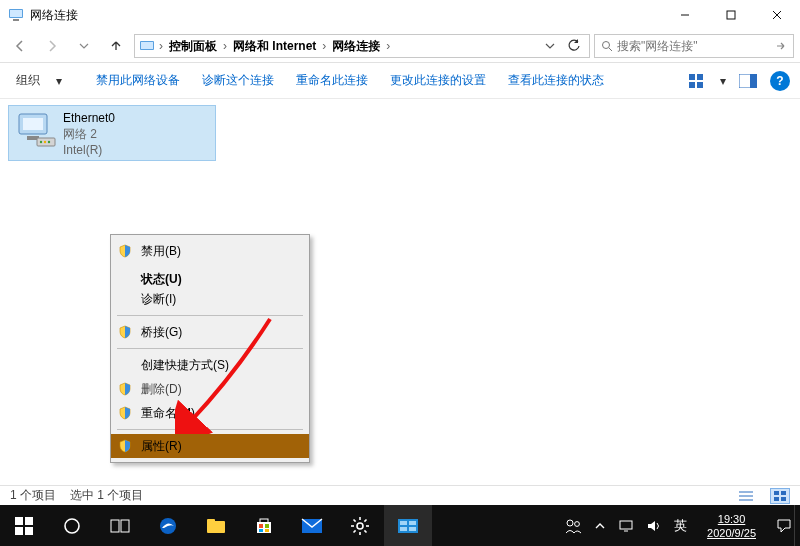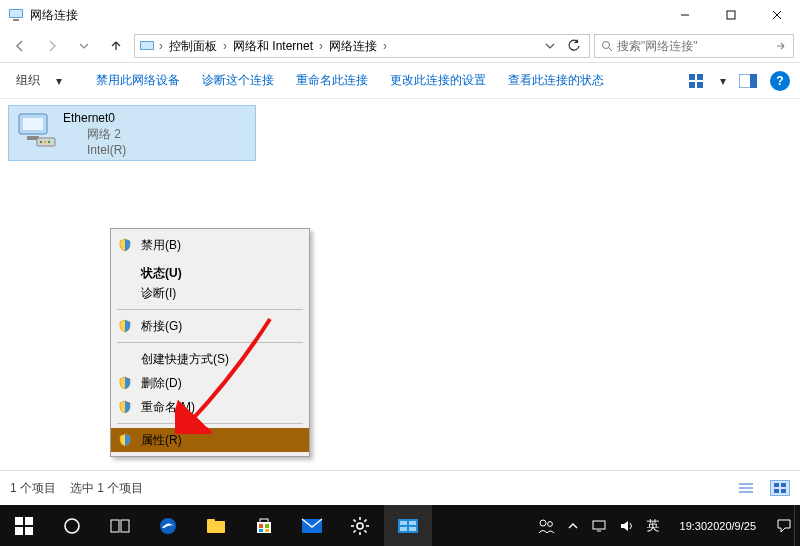--- a/index.html
+++ b/index.html
@@ -15,7 +15,7 @@
     .navbtn { width: 28px; height: 28px; display: flex; align-items: center; justify-content: center; color: #888; border-radius: 2px; }
     .navbtn.enabled { color: #333; }
     .address { flex: 1; height: 24px; border: 1px solid #c8c8c8; display: flex; align-items: center; padding: 0 4px; gap: 4px; font-size: 12px; }
-    .address .crumb { padding: 0 2px; }
+    .address .crumb { padding: 0 2px; font-weight: bold; }
     .address .chev { color: #666; }
     .address .grow { flex: 1; }
     .address .dd { display: flex; align-items: center; justify-content: center; width: 18px; color: #555; }

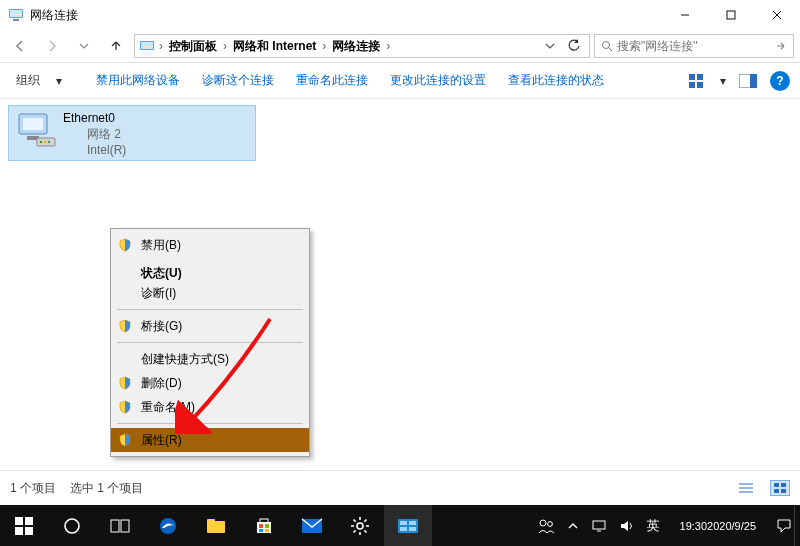--- a/index.html
+++ b/index.html
@@ -31,7 +31,7 @@
     .cmdbar .help { width: 20px; height: 20px; border-radius: 50%; background: #0078d7; color:#fff; display:flex; align-items:center; justify-content:center; font-weight:bold; font-size:12px;}
     
     .content { position: relative; height: 406px; padding: 6px 8px; }
-    .neticon-tile { width: 248px; height: 56px; border: 1px solid #9ecaed; background: #cde6f7; display: flex; align-items: flex-start; padding: 4px 6px; gap: 6px; position: relative; }
+    .neticon-tile { width: 208px; height: 56px; border: 1px solid #9ecaed; background: #cde6f7; display: flex; align-items: flex-start; padding: 4px 6px; gap: 6px; position: relative; }
     .neticon-tile .niclabels { display:flex; flex-direction: column; line-height: 16px; }
     .neticon-tile .name { font-size: 12px; color: #000; }
     .neticon-tile .sub { font-size: 12px; color: #666; margin-left: 24px; }

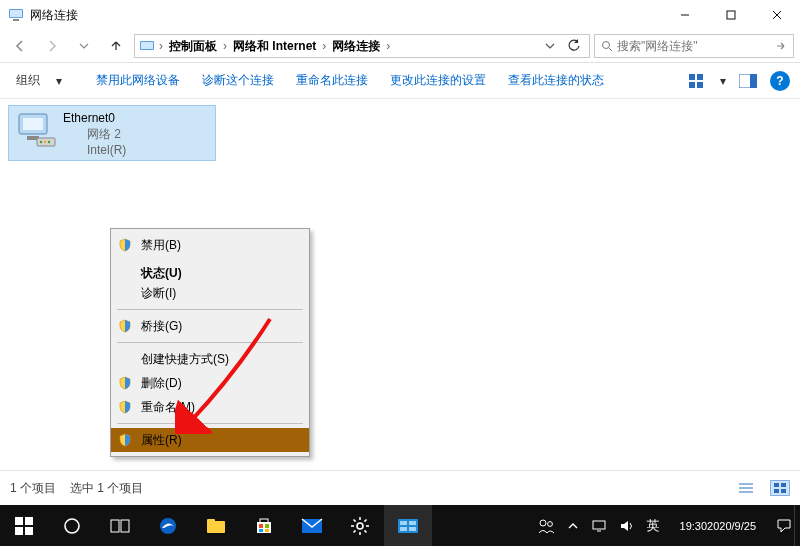--- a/index.html
+++ b/index.html
@@ -34,7 +34,7 @@
     .neticon-tile { width: 208px; height: 56px; border: 1px solid #9ecaed; background: #cde6f7; display: flex; align-items: flex-start; padding: 4px 6px; gap: 6px; position: relative; }
     .neticon-tile .niclabels { display:flex; flex-direction: column; line-height: 16px; }
     .neticon-tile .name { font-size: 12px; color: #000; }
-    .neticon-tile .sub { font-size: 12px; color: #666; margin-left: 24px; }
+    .neticon-tile .sub { font-size: 12px; color: #666; }
     
     .ctxmenu { position:absolute; left:110px; top:129px; width:200px; background:#f0f0f0; border:1px solid #a0a0a0; box-shadow: 3px 3px 4px rgba(0,0,0,.25); padding: 4px 0; font-size: 12px; }
     .ctxmenu .mi { height: 24px; display:flex; align-items:center; padding: 0 10px 0 6px; position:relative; }

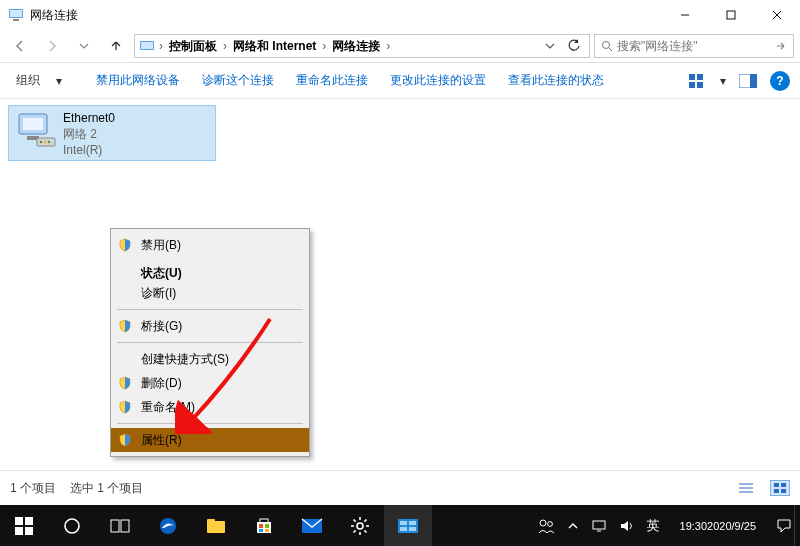--- a/index.html
+++ b/index.html
@@ -36,7 +36,7 @@
     .neticon-tile .name { font-size: 12px; color: #000; }
     .neticon-tile .sub { font-size: 12px; color: #666; }
     
-    .ctxmenu { position:absolute; left:110px; top:129px; width:200px; background:#f0f0f0; border:1px solid #a0a0a0; box-shadow: 3px 3px 4px rgba(0,0,0,.25); padding: 4px 0; font-size: 12px; }
+    .ctxmenu { position:absolute; left:110px; top:135px; width:200px; background:#f0f0f0; border:1px solid #a0a0a0; box-shadow: 3px 3px 4px rgba(0,0,0,.25); padding: 4px 0; font-size: 12px; }
     .ctxmenu .mi { height: 24px; display:flex; align-items:center; padding: 0 10px 0 6px; position:relative; }
     .ctxmenu .mi .shield { width:16px; height:16px; margin-right:8px; display:flex; align-items:center; justify-content:center; }
     .ctxmenu .mi.hover { background:#a16207; }

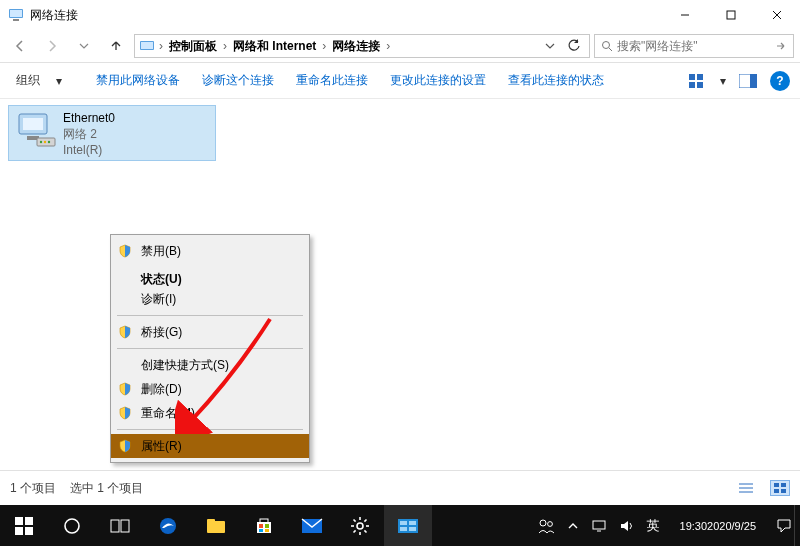--- a/index.html
+++ b/index.html
@@ -40,7 +40,7 @@
     .ctxmenu .mi { height: 24px; display:flex; align-items:center; padding: 0 10px 0 6px; position:relative; }
     .ctxmenu .mi .shield { width:16px; height:16px; margin-right:8px; display:flex; align-items:center; justify-content:center; }
     .ctxmenu .mi.hover { background:#a16207; }
-    .ctxmenu .mi.disabled { color:#000000; }
+    .ctxmenu .mi.disabled { color:#404040; }
     .ctxmenu .mi.bold .mlabel { font-weight: 600; margin-top: 8px; }
     .ctxmenu .sep { height:0; border-top:1px solid #c0c0c0; margin: 4px 6px; }
     .shield svg { width:14px; height:14px; }

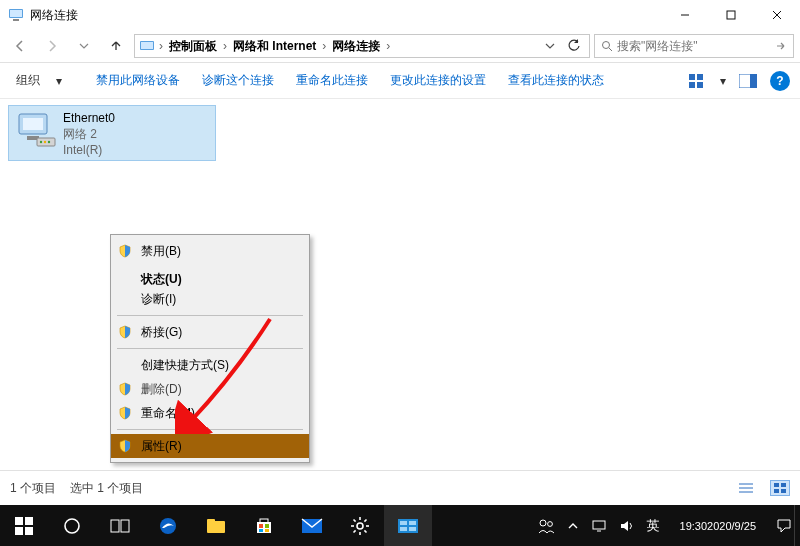--- a/index.html
+++ b/index.html
@@ -47,7 +47,7 @@
     
     .arrow { position:absolute; pointer-events:none; }
     
-    .statusbar { position:absolute; left:0; right:0; bottom:41px; height:35px; border-top:1px solid #e1e1e1; display:flex; align-items:center; padding:0 10px; gap:14px; background:#fff; color:#444; font-size:12px;}
+    .statusbar { position:absolute; left:0; right:0; bottom:41px; height:20px; border-top:1px solid #e1e1e1; display:flex; align-items:center; padding:0 10px; gap:14px; background:#fff; color:#444; font-size:12px;}
     .statusbar .grow{flex:1;}
     .statusbar .viewmini{ width:20px; height:16px; display:flex; align-items:center; justify-content:center; color:#2a6cbf; }
     .viewmini.active { background:#cfe4fa; border:1px solid #7fb1e8; }

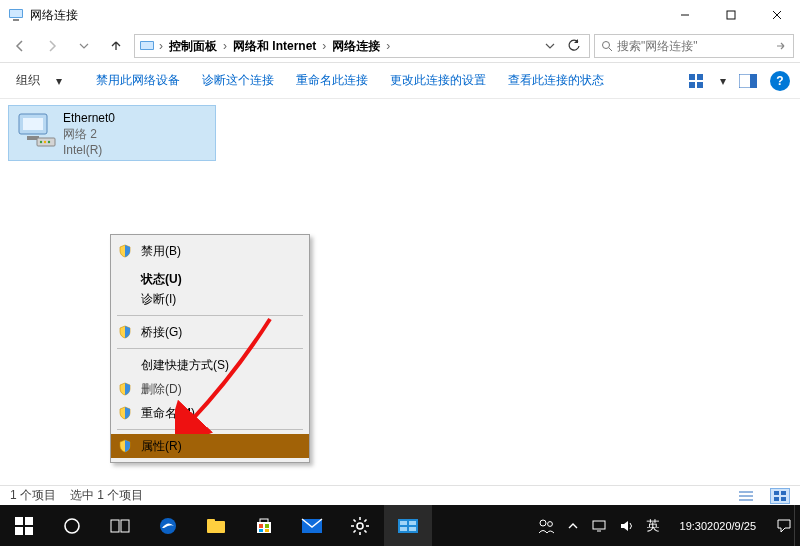--- a/index.html
+++ b/index.html
@@ -56,7 +56,7 @@
     .taskbar .tb { width:48px; display:flex; align-items:center; justify-content:center; }
     .taskbar .tb.active { background:#2a2a2a; }
     .taskbar .tray { margin-left:auto; display:flex; align-items:center; gap:12px; padding:0 2px 0 8px; }
-    .taskbar .clock { display:flex; flex-direction:row; line-height:14px; font-size:11px; align-items:center; padding:0 8px; }
+    .taskbar .clock { display:flex; flex-direction:column; line-height:14px; font-size:11px; align-items:center; padding:0 8px;text-decoration:underline; }
     .taskbar .showdesk { width:6px; border-left:1px solid #3a3a3a; }
     
     .nic-icon { width: 42px; height: 42px; position:relative; }

